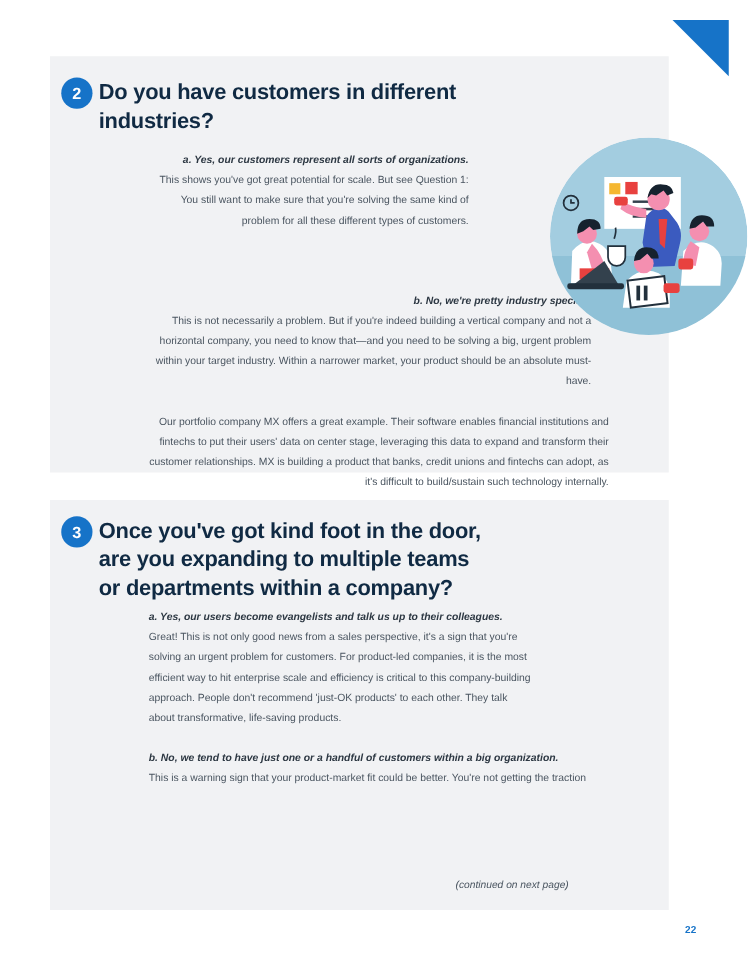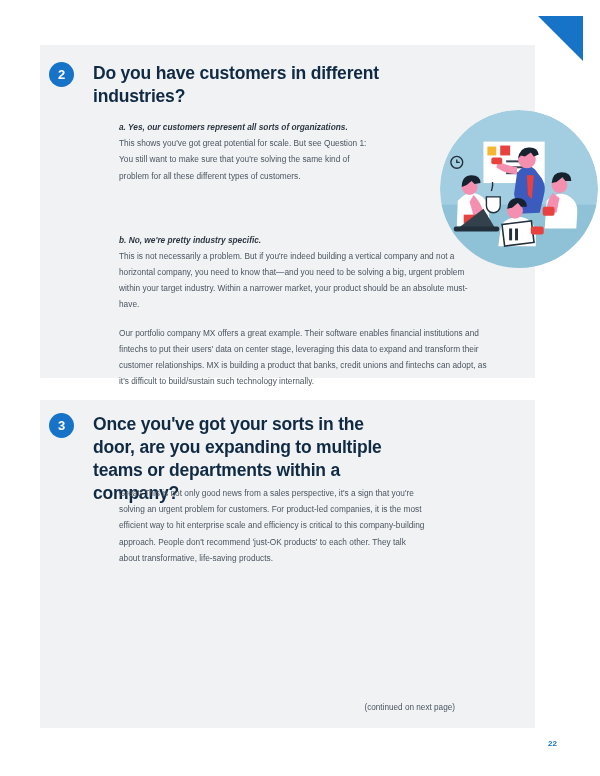--- a/index.html
+++ b/index.html
@@ -68,7 +68,7 @@
 
   .q-title {
     flex: 1 1 auto;
-    margin-left: 19px;
+    margin-left: 5px;
     padding-right: 145px;
     color: #102a43;
     font-size: 17.5px;

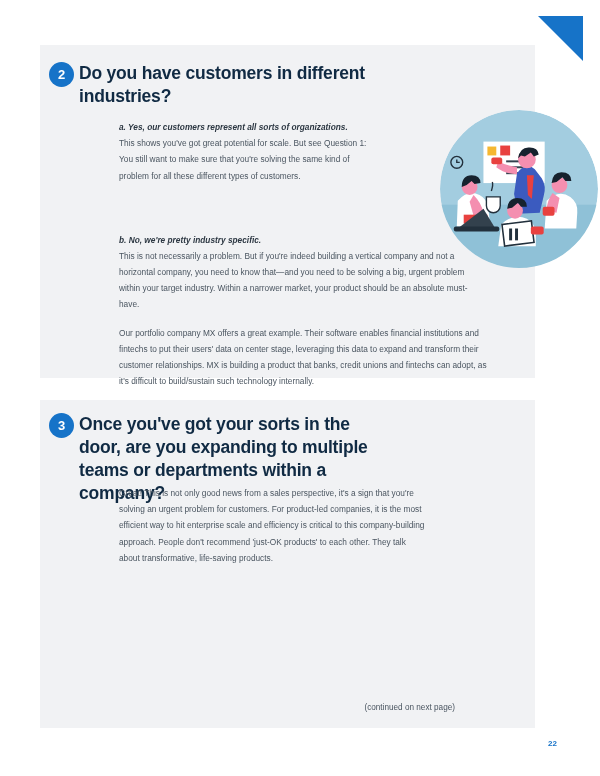--- a/index.html
+++ b/index.html
@@ -86,7 +86,7 @@
     font-size: 8.3px;
     line-height: 1.95;
   }
-  #panel-q2 .q-body { top: 74px; }
+  #panel-q2 .q-body { top: 74px; text-align: right; }
   #panel-q3 .q-body { top: 85px; }
 
   .para {

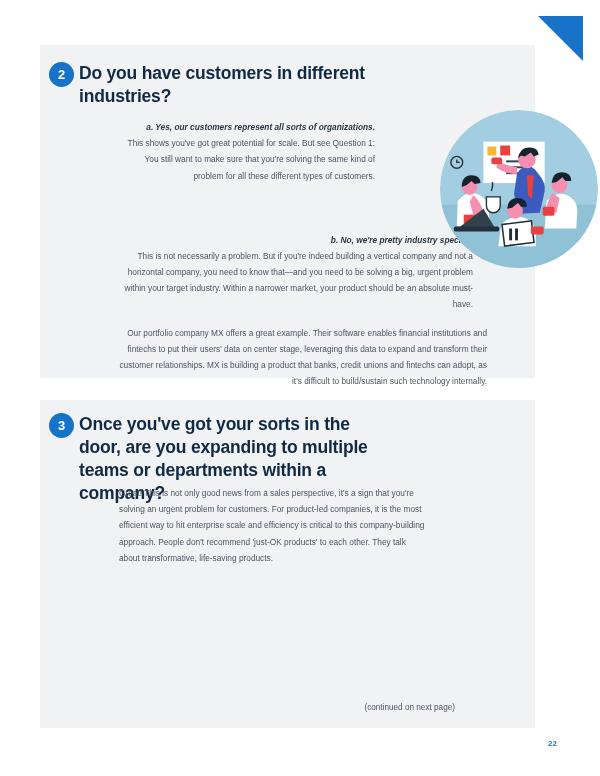--- a/index.html
+++ b/index.html
@@ -97,7 +97,7 @@
   .para.medium   { padding-right: 110px; }
   .para.wide     { padding-right: 62px; margin-top: 48px; }
   .para.full     { padding-right: 48px; }
-  .para:last-child { margin-bottom: 0; }
+  .para:last-child { margin-bottom: 0; margin-top: 16px; }
 
   .lead {
     display: block;

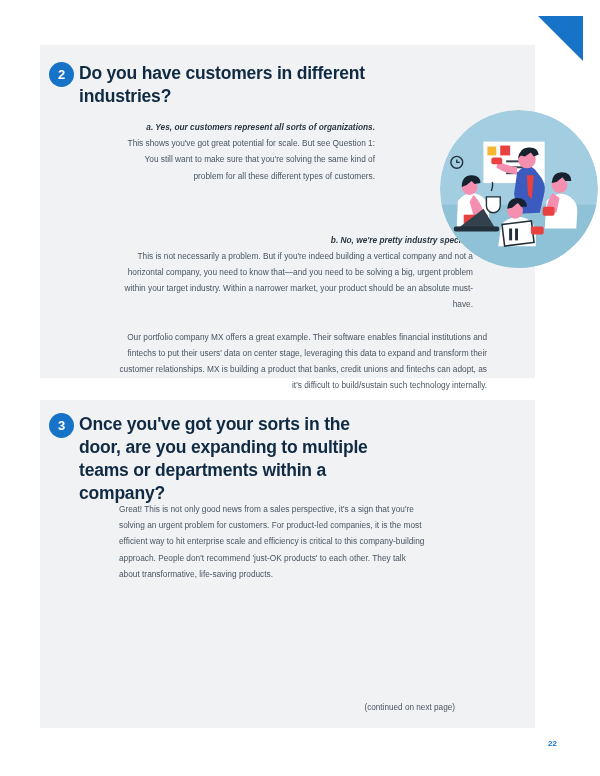--- a/index.html
+++ b/index.html
@@ -214,7 +214,7 @@
 
   <div class="q-head">
     <div class="q-badge">3</div>
-    <div class="q-title">Once you've got your sorts in the door, are you expanding to multiple teams or departments within a company?</div>
+    <div class="q-title">Once you've got kind foot in the door, are you expanding to multiple teams or departments within a company?</div>
   </div>
 
   <div class="q-body">

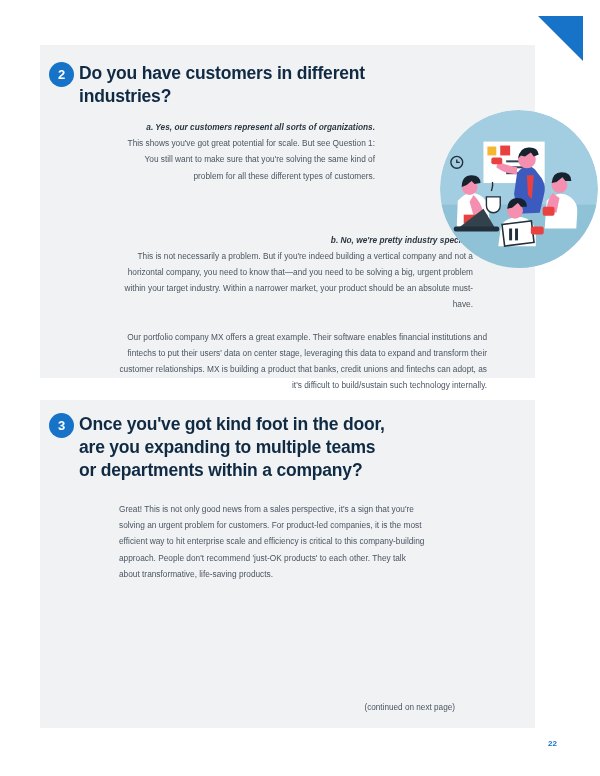--- a/index.html
+++ b/index.html
@@ -219,6 +219,7 @@
 
   <div class="q-body">
     <p class="para medium">
+      <span class="lead">a. Yes, our users become evangelists and talk us up to their colleagues.</span>
       <span>Great! This is not only good news from a sales perspective, it's a sign that you're solving an urgent problem for customers. For product-led companies, it is the most efficient way to hit enterprise scale and efficiency is critical to this company-building approach. People don't recommend 'just-OK products' to each other. They talk about transformative, life-saving products.</span>
     </p>
   </div>

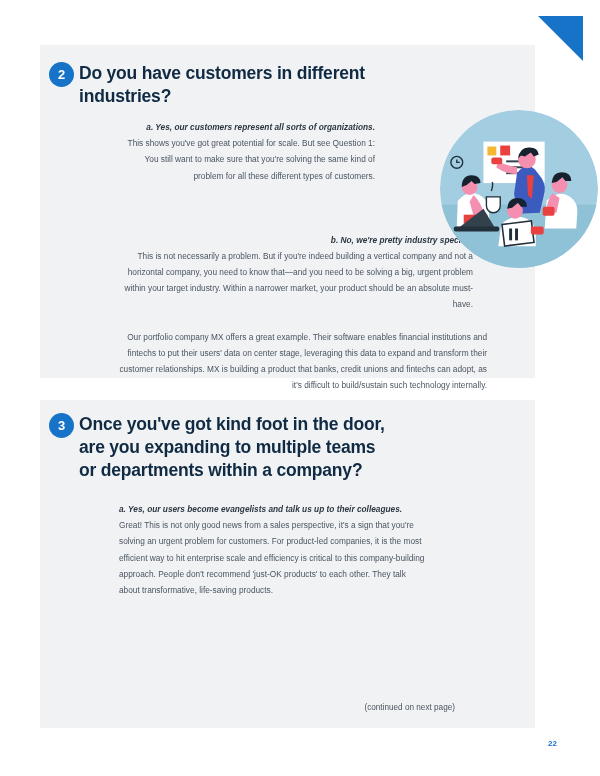--- a/index.html
+++ b/index.html
@@ -222,6 +222,10 @@
       <span class="lead">a. Yes, our users become evangelists and talk us up to their colleagues.</span>
       <span>Great! This is not only good news from a sales perspective, it's a sign that you're solving an urgent problem for customers. For product-led companies, it is the most efficient way to hit enterprise scale and efficiency is critical to this company-building approach. People don't recommend 'just-OK products' to each other. They talk about transformative, life-saving products.</span>
     </p>
+    <p class="para full">
+      <span class="lead">b. No, we tend to have just one or a handful of customers within a big organization.</span>
+      <span>This is a warning sign that your product-market fit could be better. You're not getting the traction</span>
+    </p>
   </div>
 
   <div class="continued">(continued on next page)</div>

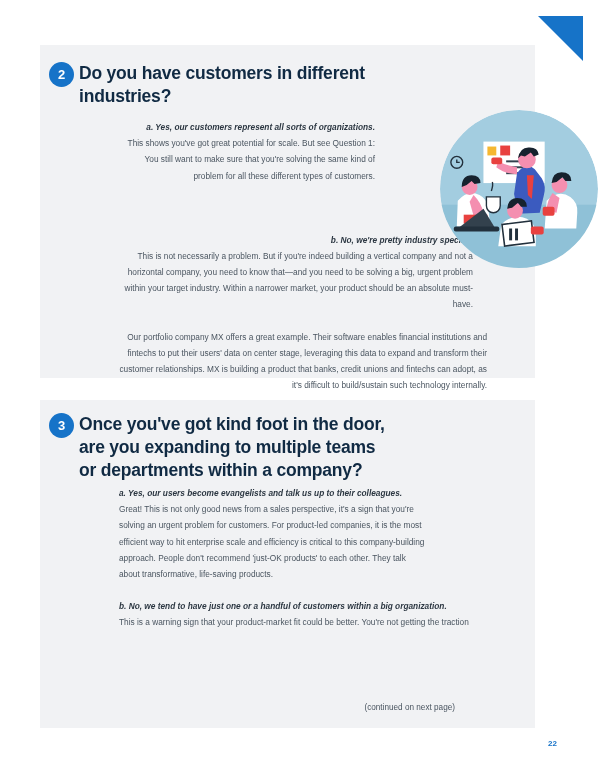--- a/index.html
+++ b/index.html
@@ -111,6 +111,7 @@
     right: 80px;
     bottom: 16px;
     font-size: 8.2px;
+    font-style: italic;
     color: #4a5560;
   }
 

